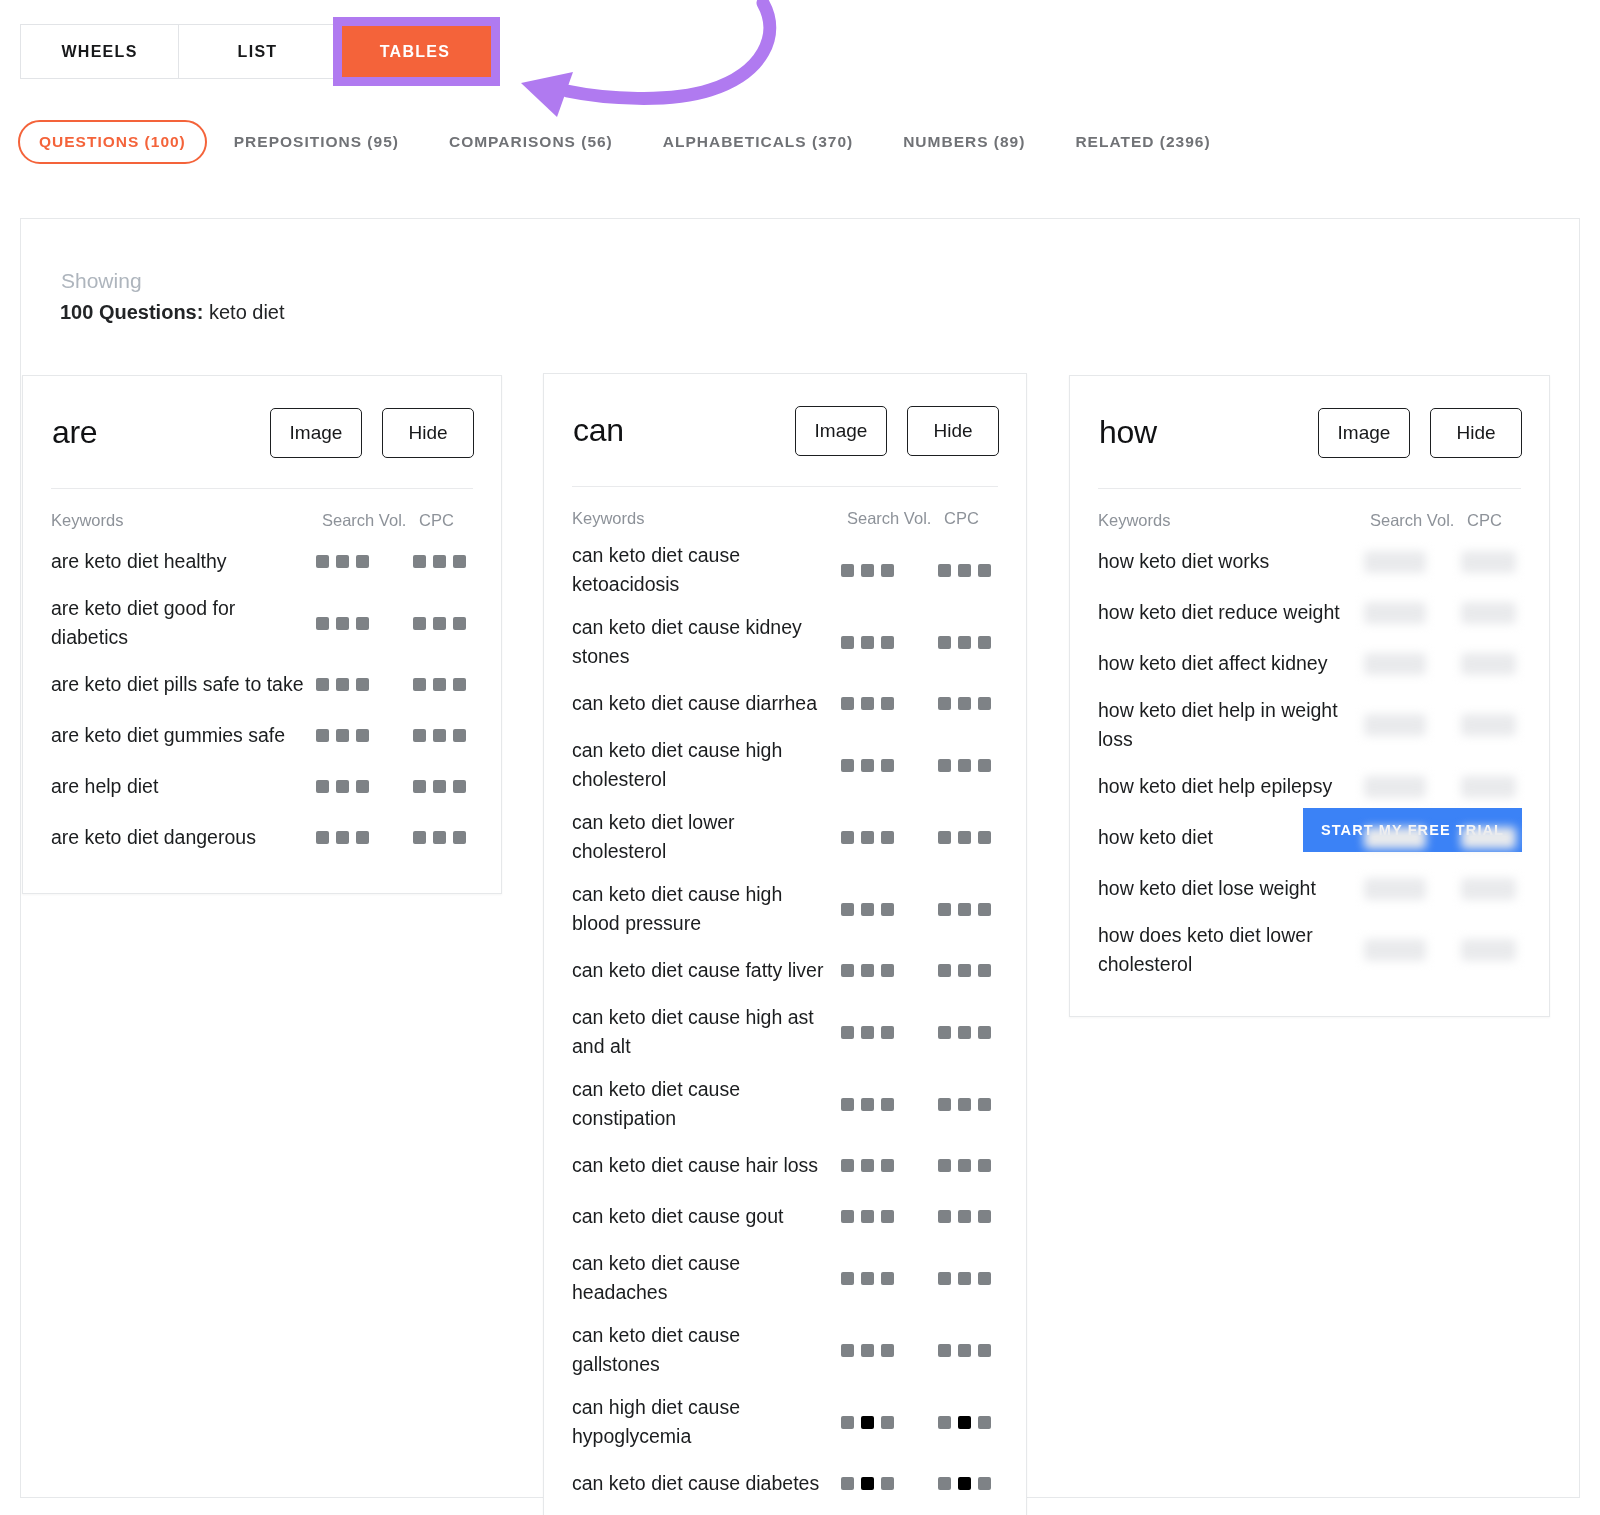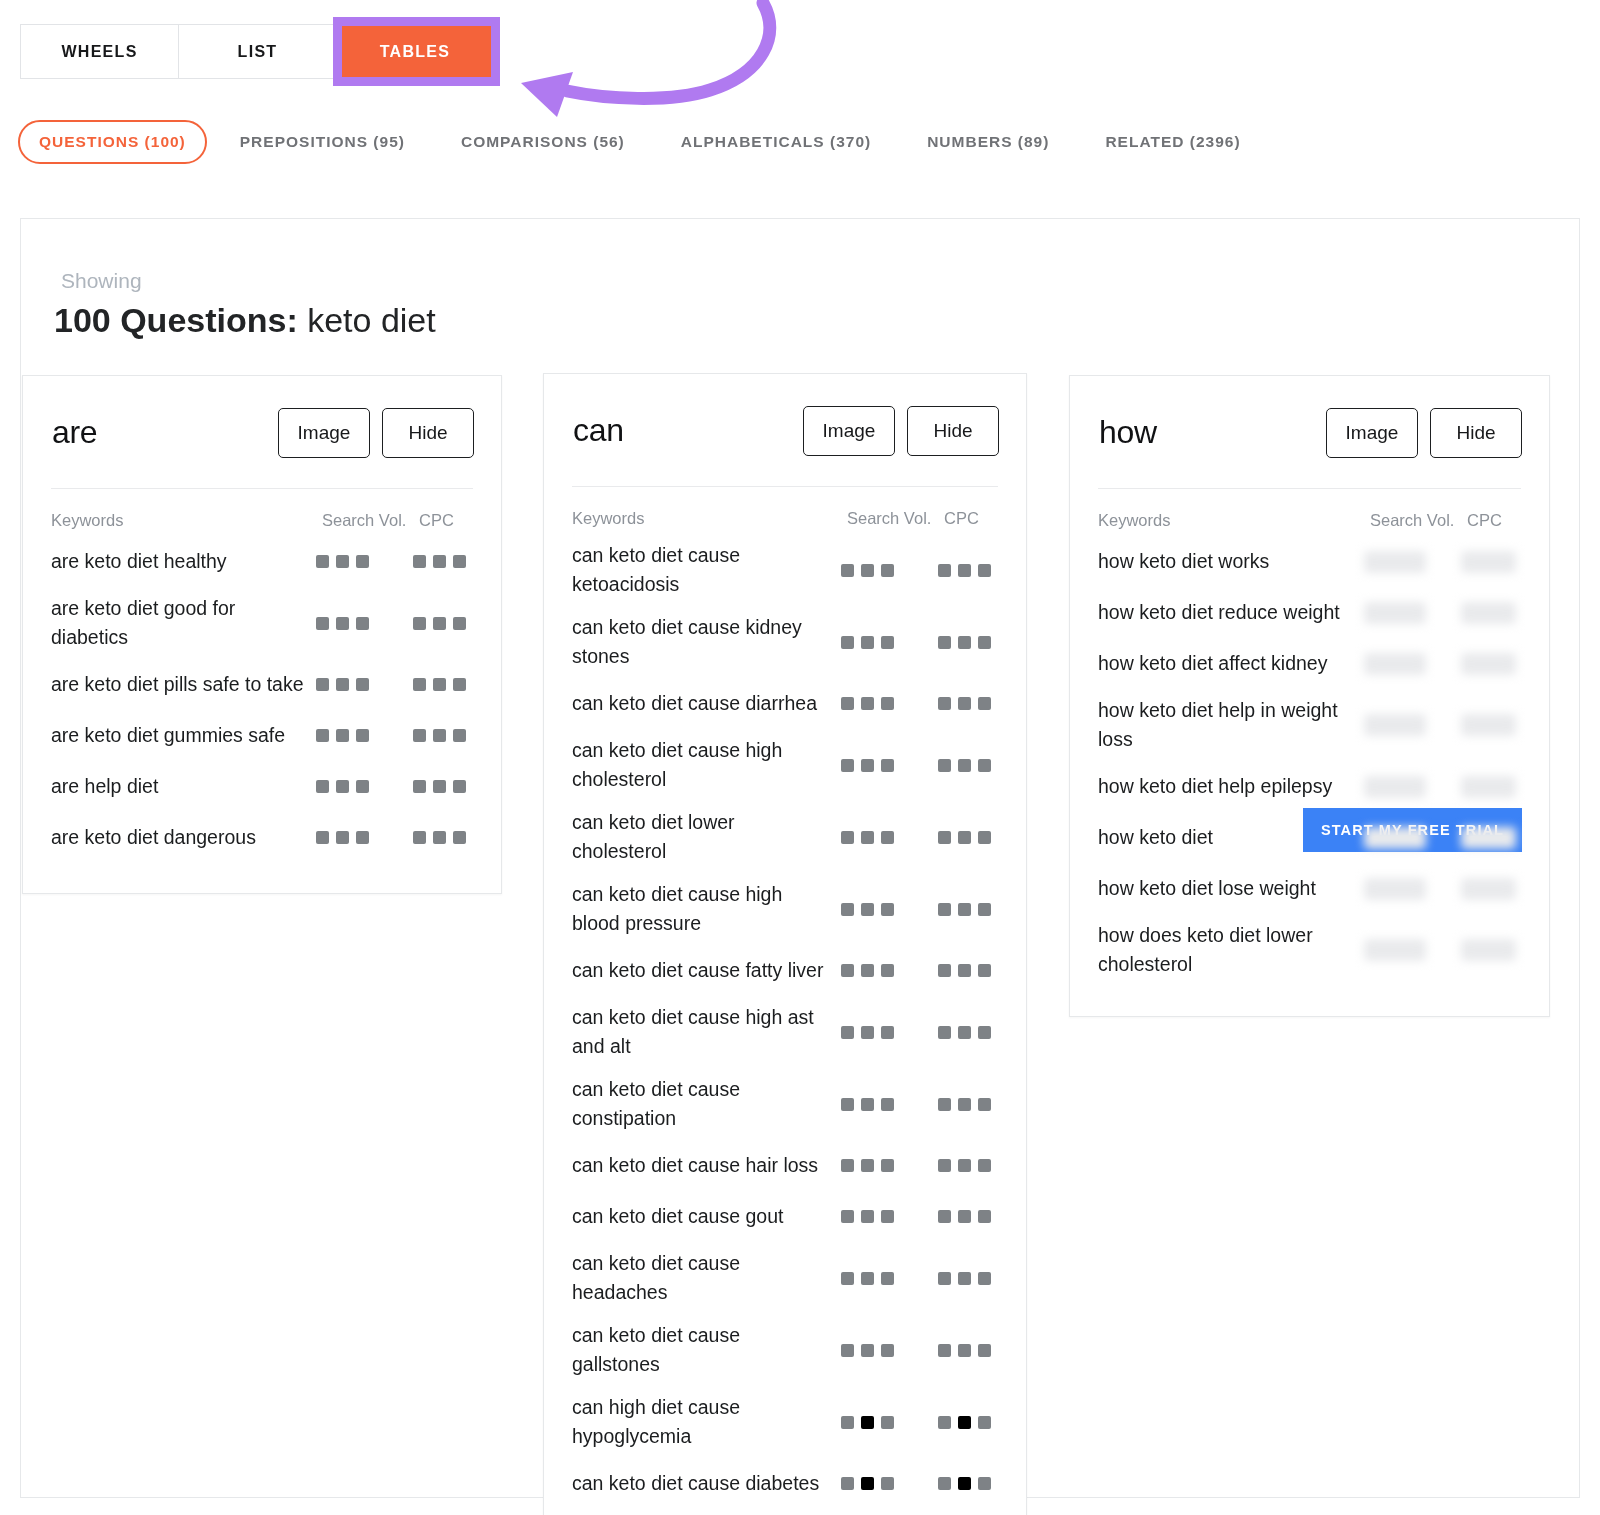--- a/index.html
+++ b/index.html
@@ -76,7 +76,7 @@
     top: 120px;
     display: flex;
     align-items: center;
-    gap: 10px;
+    gap: 4px;
   }
   .cat-tab {
     font-size: 15.5px;

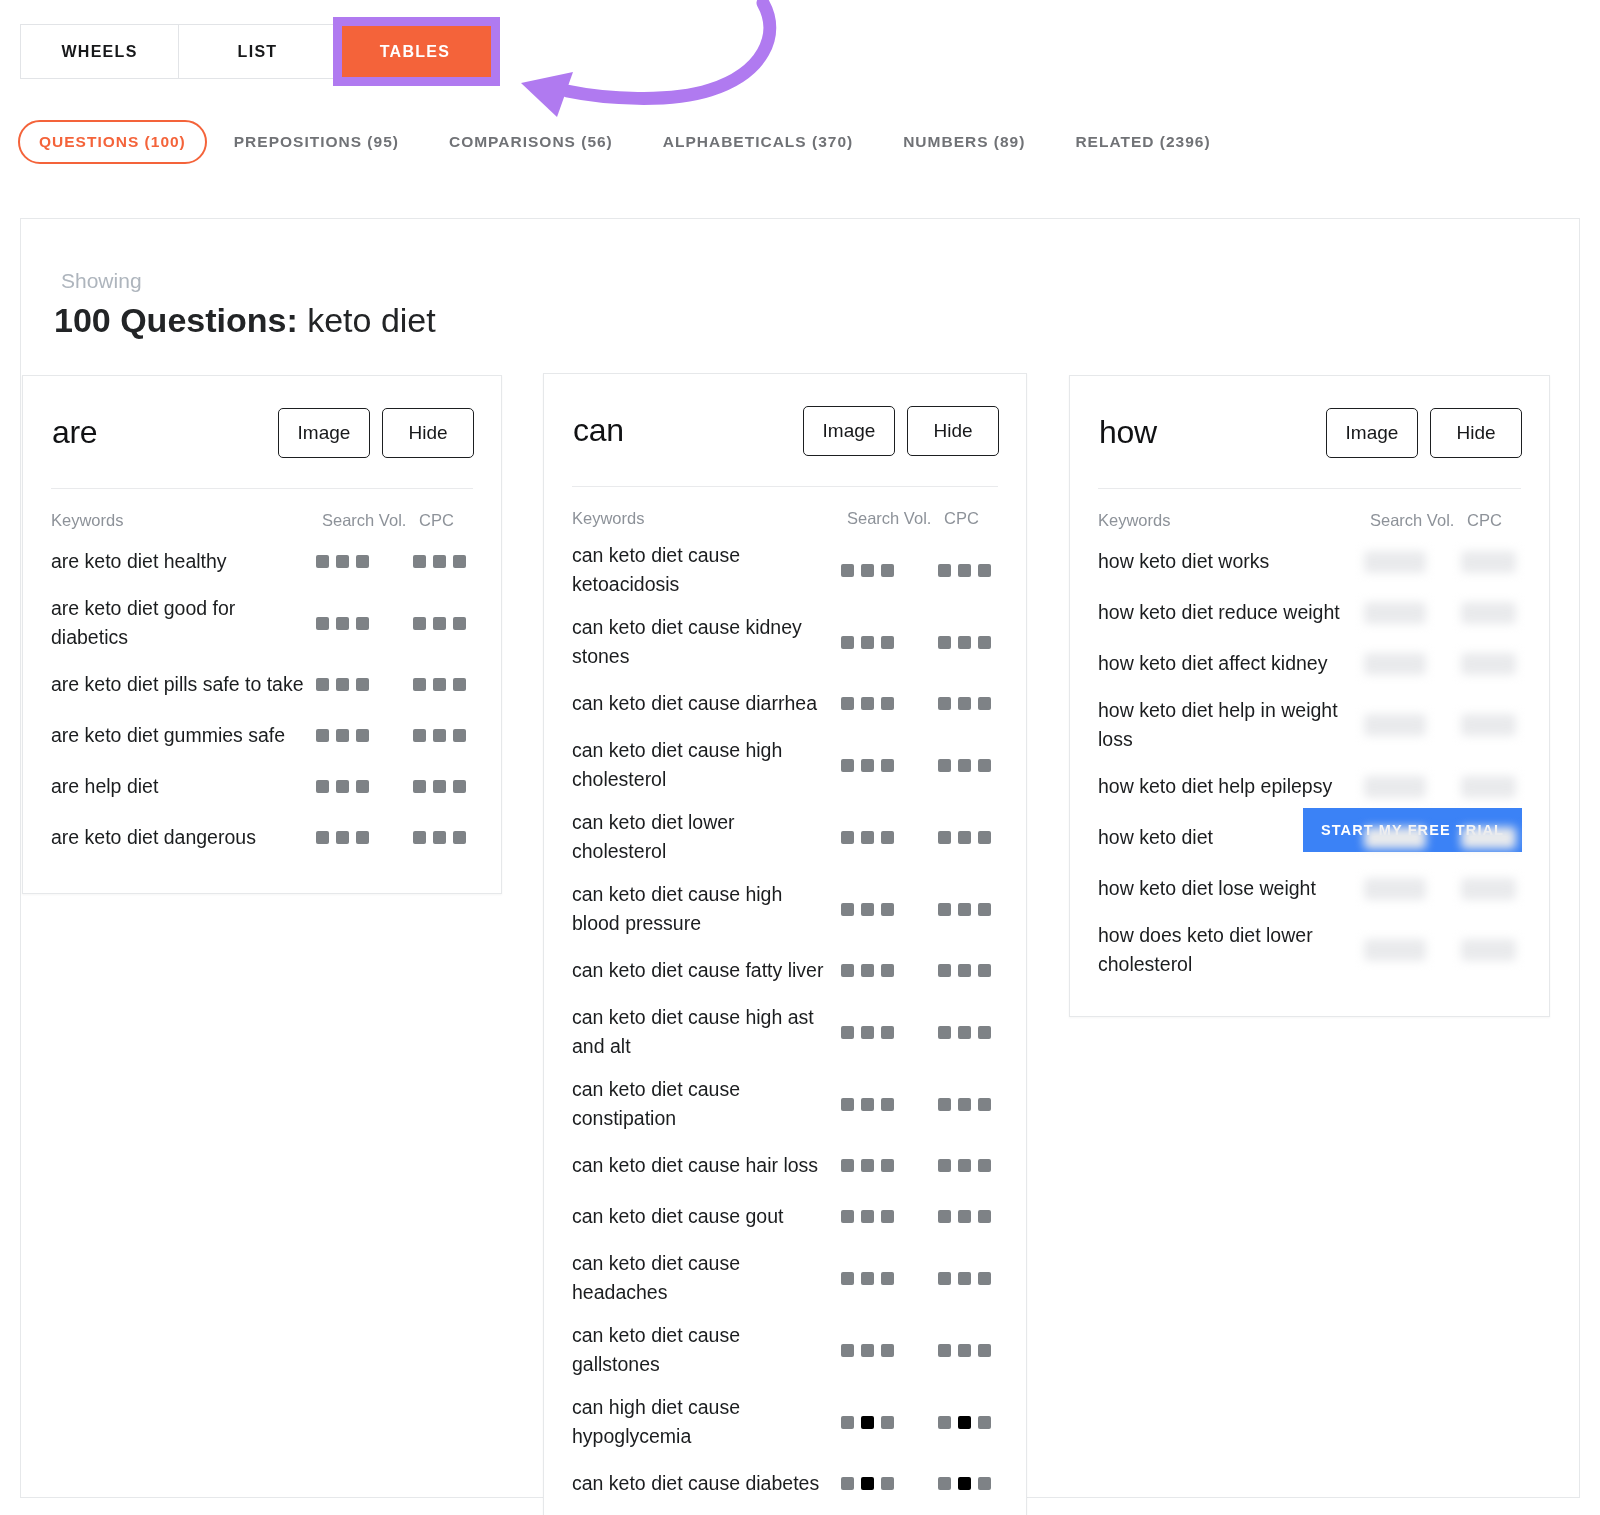--- a/index.html
+++ b/index.html
@@ -115,9 +115,9 @@
   }
   .showing-title {
     position: absolute;
-    left: 33px;
+    left: 39px;
     top: 82px;
-    font-size: 34px;
+    font-size: 20px;
     color: #222426;
     font-weight: 400;
   }

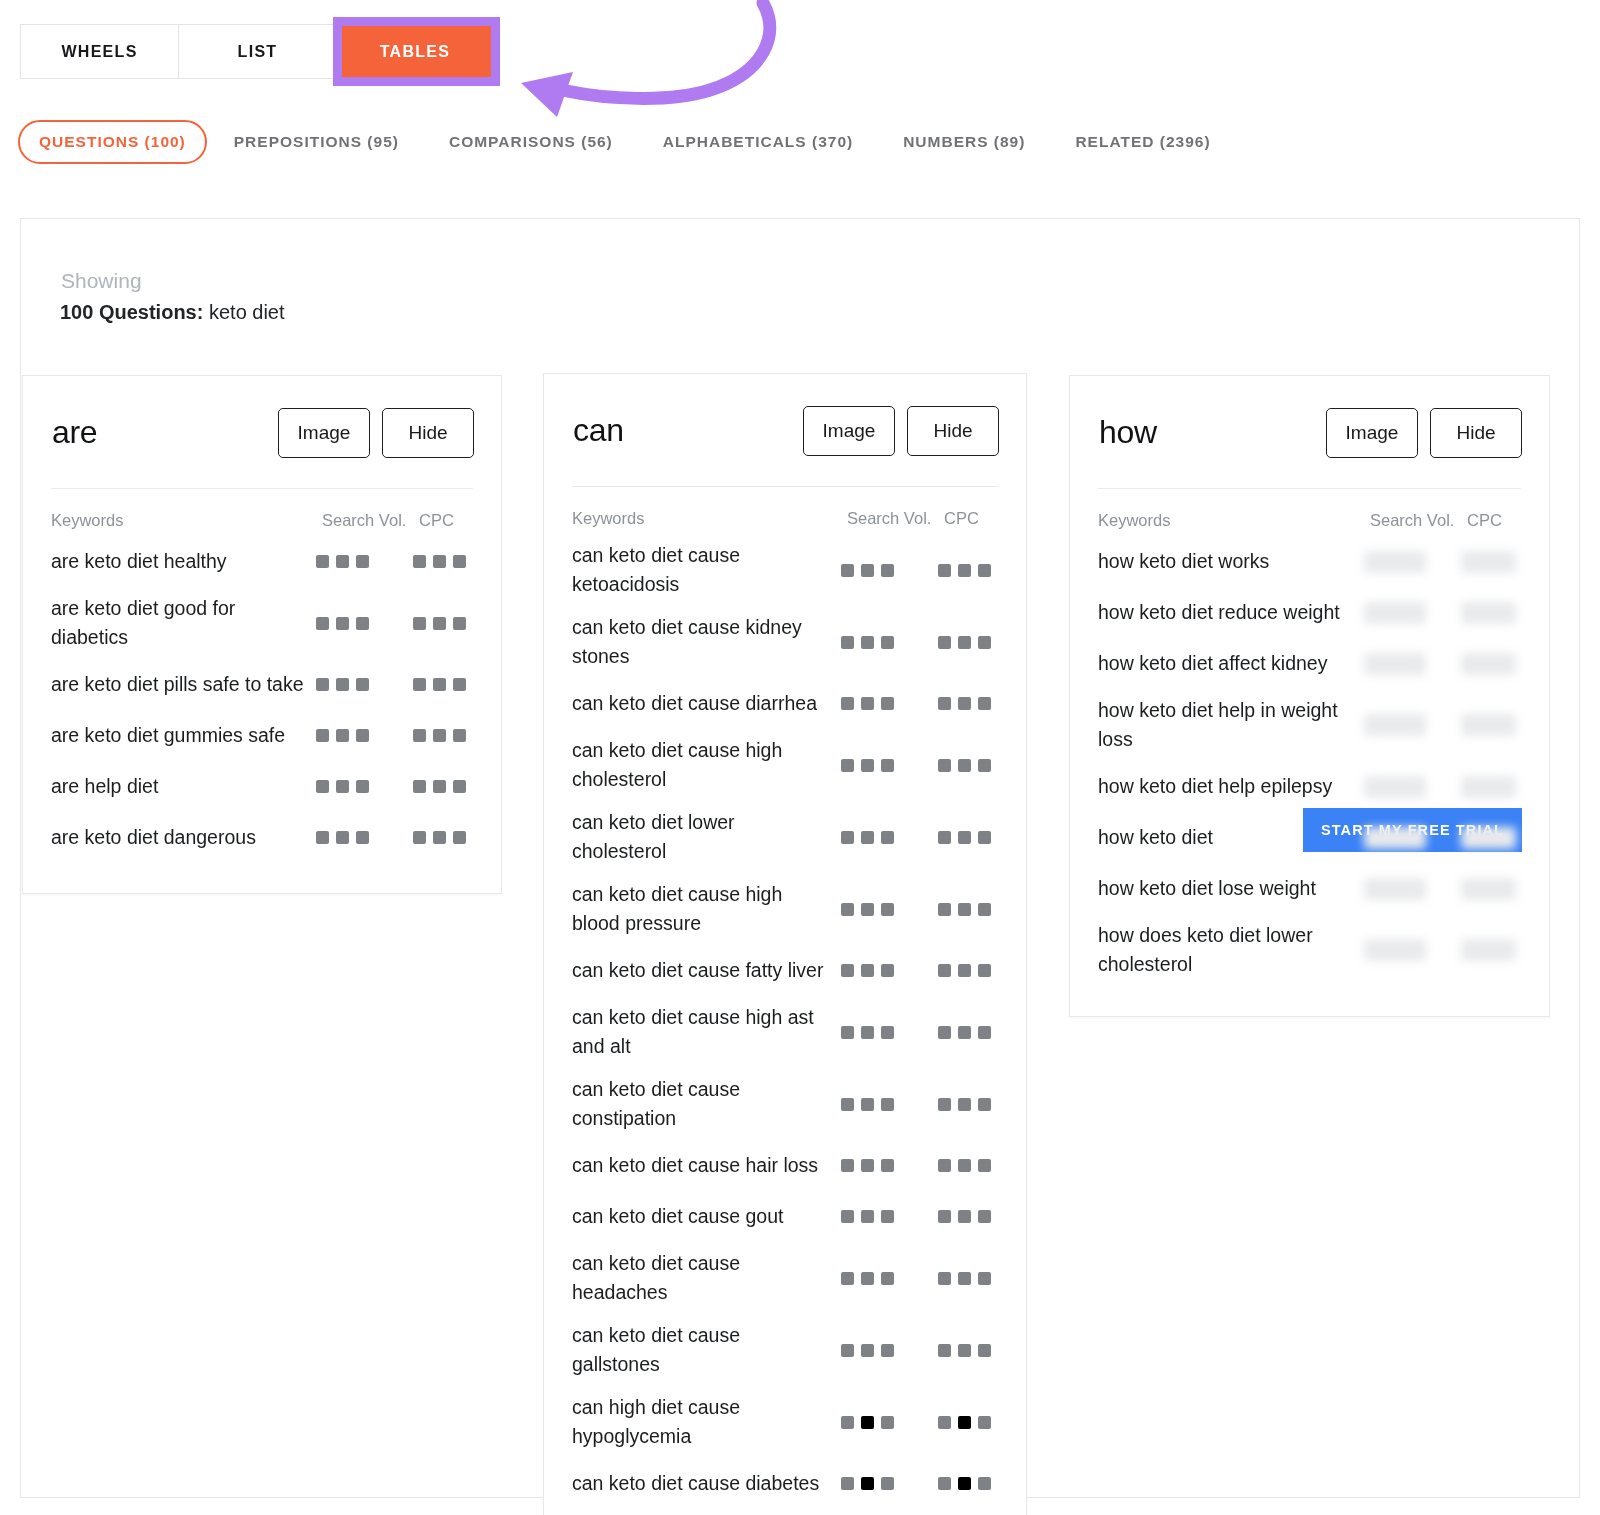--- a/index.html
+++ b/index.html
@@ -152,7 +152,7 @@
     right: 27px;
     top: 32px;
     display: flex;
-    gap: 12px;
+    gap: 20px;
     padding-left: 20px;
   }
   .cbtn {

